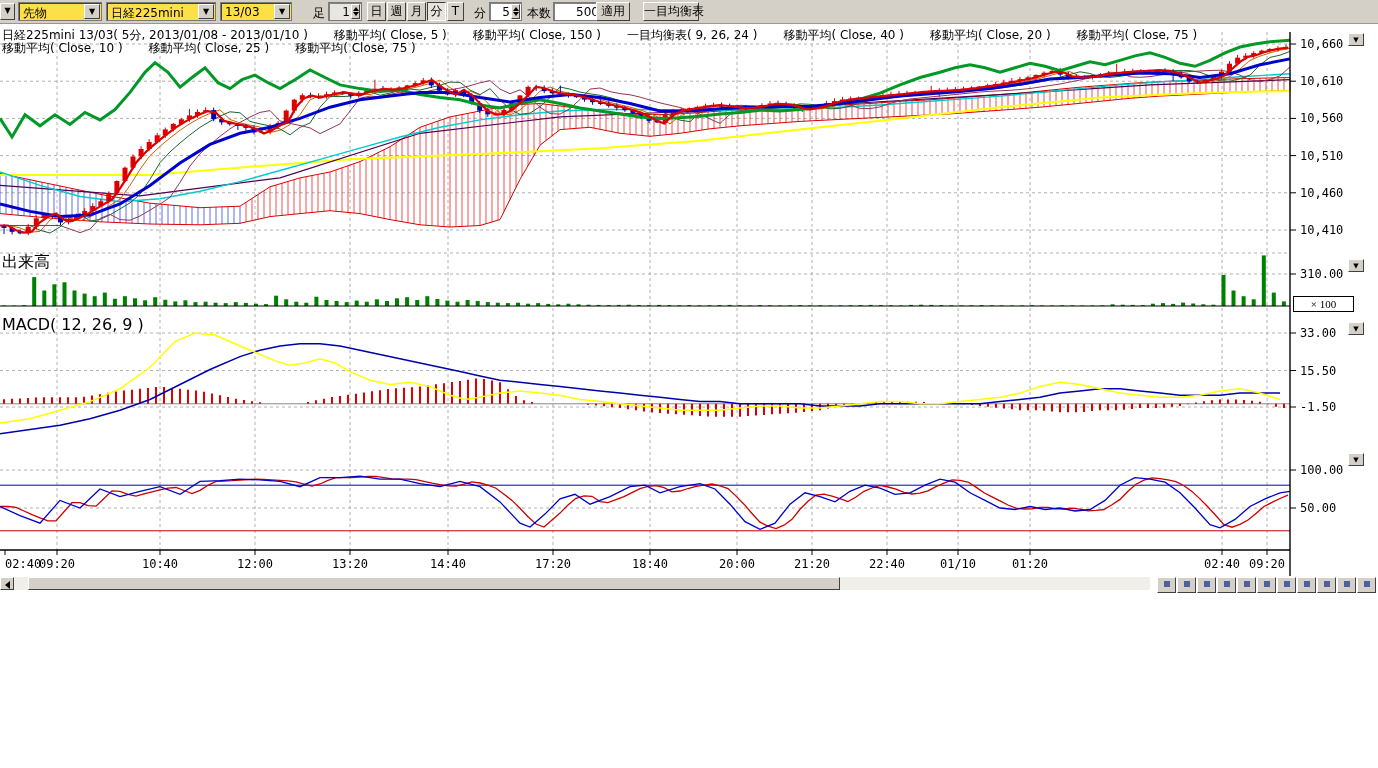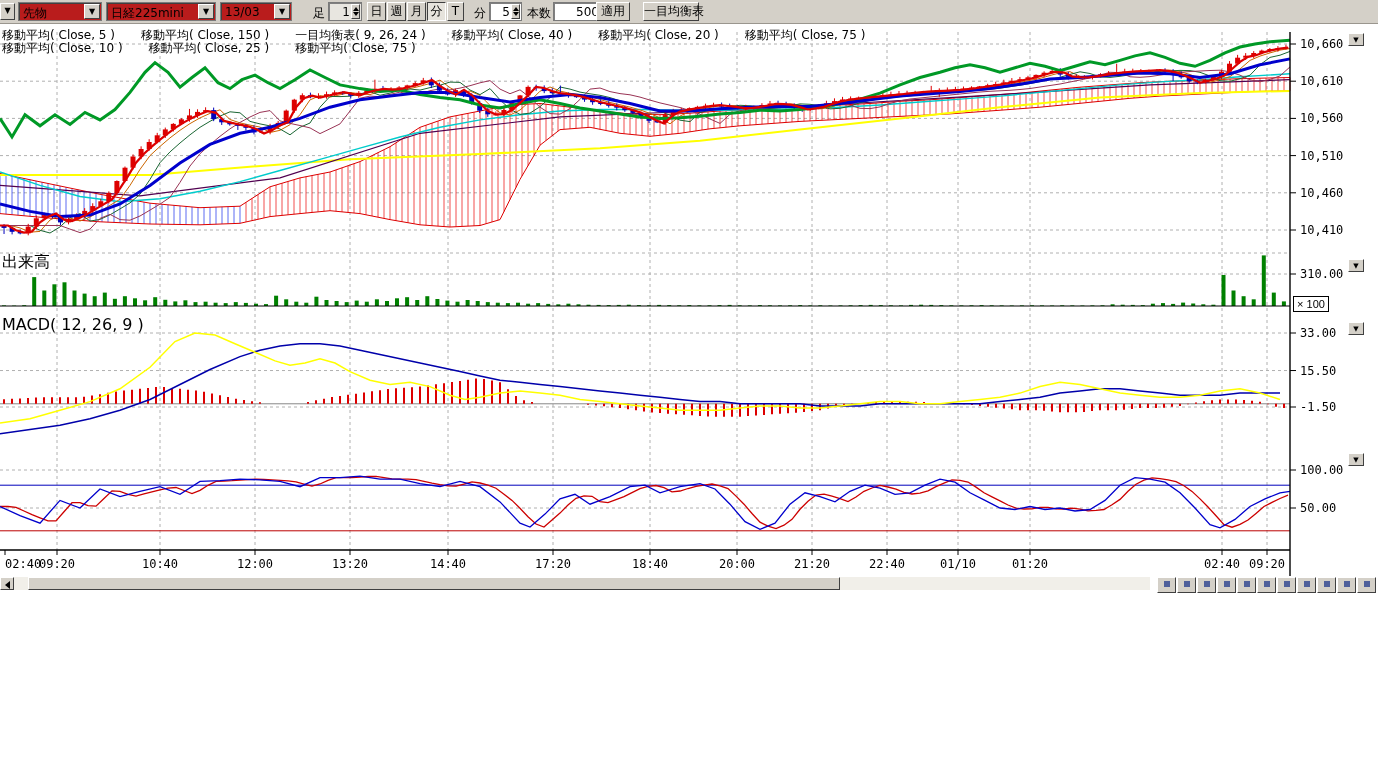--- a/index.html
+++ b/index.html
@@ -9,7 +9,7 @@
 
 .toolbar{position:absolute;left:0;top:0;width:1378px;height:24px;background:#d4d0c8;border-bottom:1px solid #9a968e}
 .tb-label{position:absolute;top:5px;font-size:12px;white-space:nowrap}
-.combo{position:absolute;top:2px;height:19px;background:#b91c1c;border:1px solid #7a7a7a;box-shadow:inset 1px 1px 0 #404040}
+.combo{position:absolute;top:2px;height:19px;background:#fde047;border:1px solid #7a7a7a;box-shadow:inset 1px 1px 0 #404040}
 .combo .combo-text{position:absolute;left:4px;top:2px;font-size:12px;white-space:nowrap}
 .arrowbtn{position:absolute;right:1px;top:1px;width:16px;height:15px;background:#d4d0c8;
   border:1px solid;border-color:#fff #404040 #404040 #fff;font-size:8px;line-height:14px;text-align:center;color:#000}

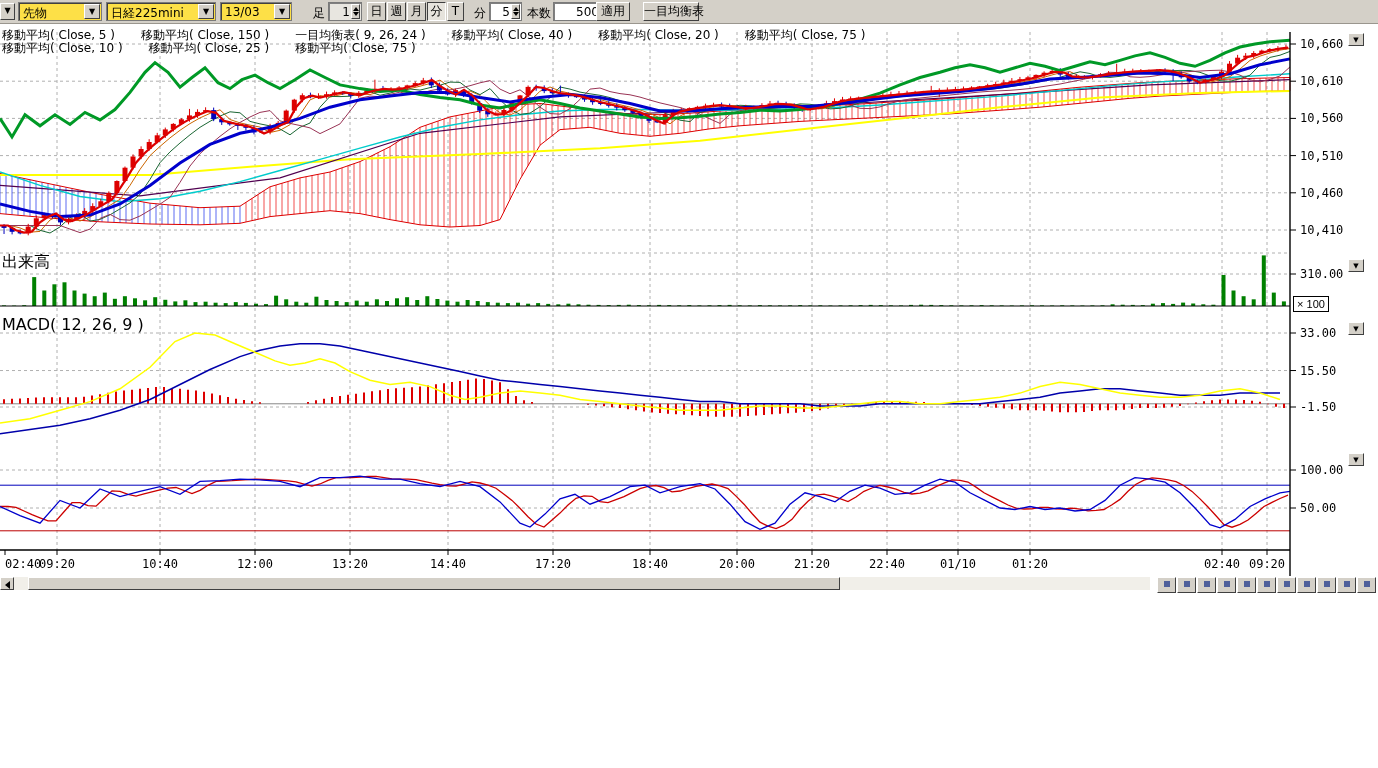--- a/index.html
+++ b/index.html
@@ -1025,6 +1025,7 @@
     </svg>
 
   <div class="legendrow" id="legend1" style="top:27px">
+      <span>日経225mini 13/03( 5分, 2013/01/08 - 2013/01/10 )</span>
       <span>移動平均( Close, 5 )</span>
       <span>移動平均( Close, 150 )</span>
       <span>一目均衡表( 9, 26, 24 )</span>

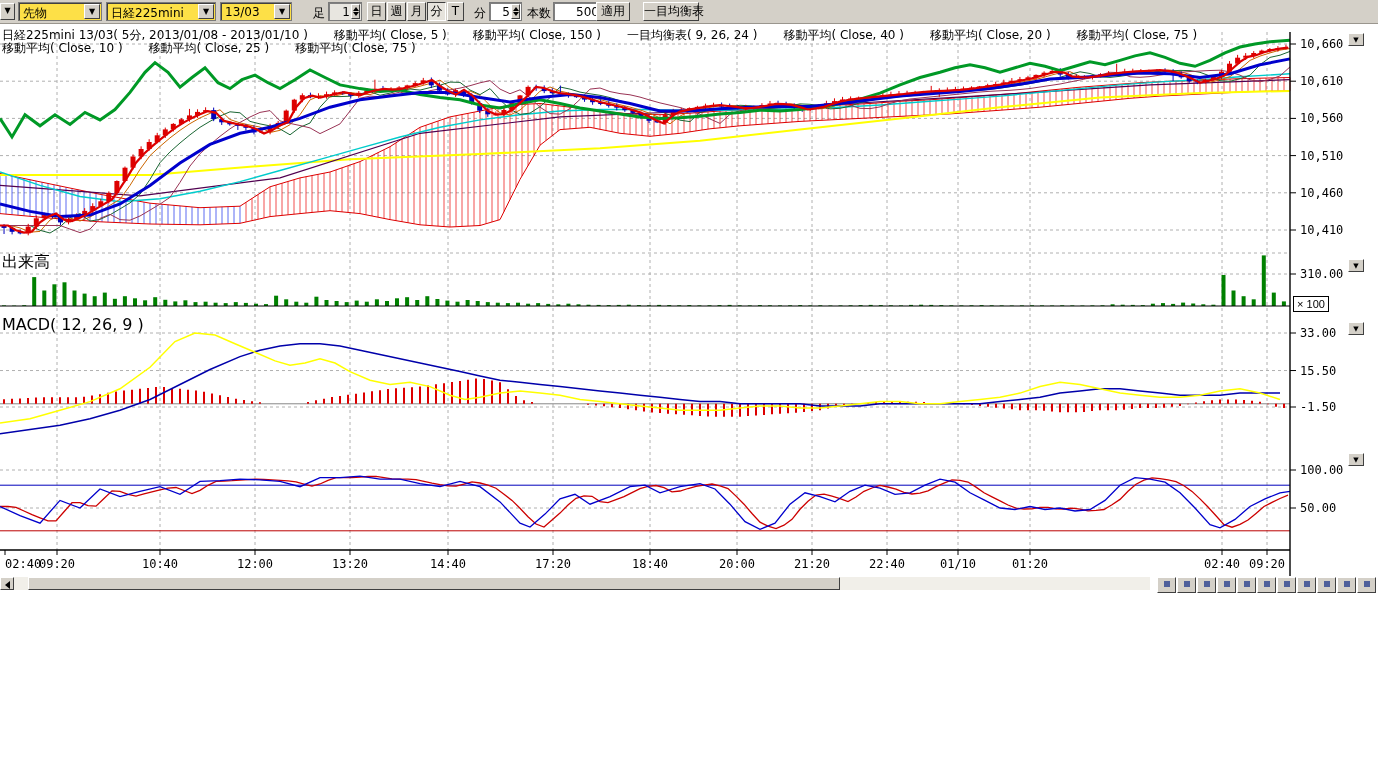--- a/index.html
+++ b/index.html
@@ -27,8 +27,8 @@
 
 .legendrow{position:absolute;left:2px;display:flex;gap:26px;white-space:nowrap;font-size:12px;z-index:5}
 .panel-label{position:absolute;left:2px;font-size:16px;z-index:5;white-space:nowrap}
-.mult-box{position:absolute;left:1293px;top:296px;width:36px;height:16px;border:1px solid #000;background:#fff;
-  font-family:Liberation Sans, sans-serif;font-size:11px;text-align:center;line-height:14px;z-index:5}
+.mult-box{position:absolute;left:1293px;top:296px;width:61px;height:16px;border:1px solid #000;background:#fff;
+  font-family:Liberation Serif, serif;font-size:11px;text-align:center;line-height:14px;z-index:5}
 .pdd{position:absolute;left:1348px;width:16px;height:13px;background:#d4d0c8;border:1px solid;border-color:#fff #404040 #404040 #fff;
   font-size:7px;line-height:12px;text-align:center;z-index:5}
 svg#plot{position:absolute;left:0;top:0;z-index:1}

